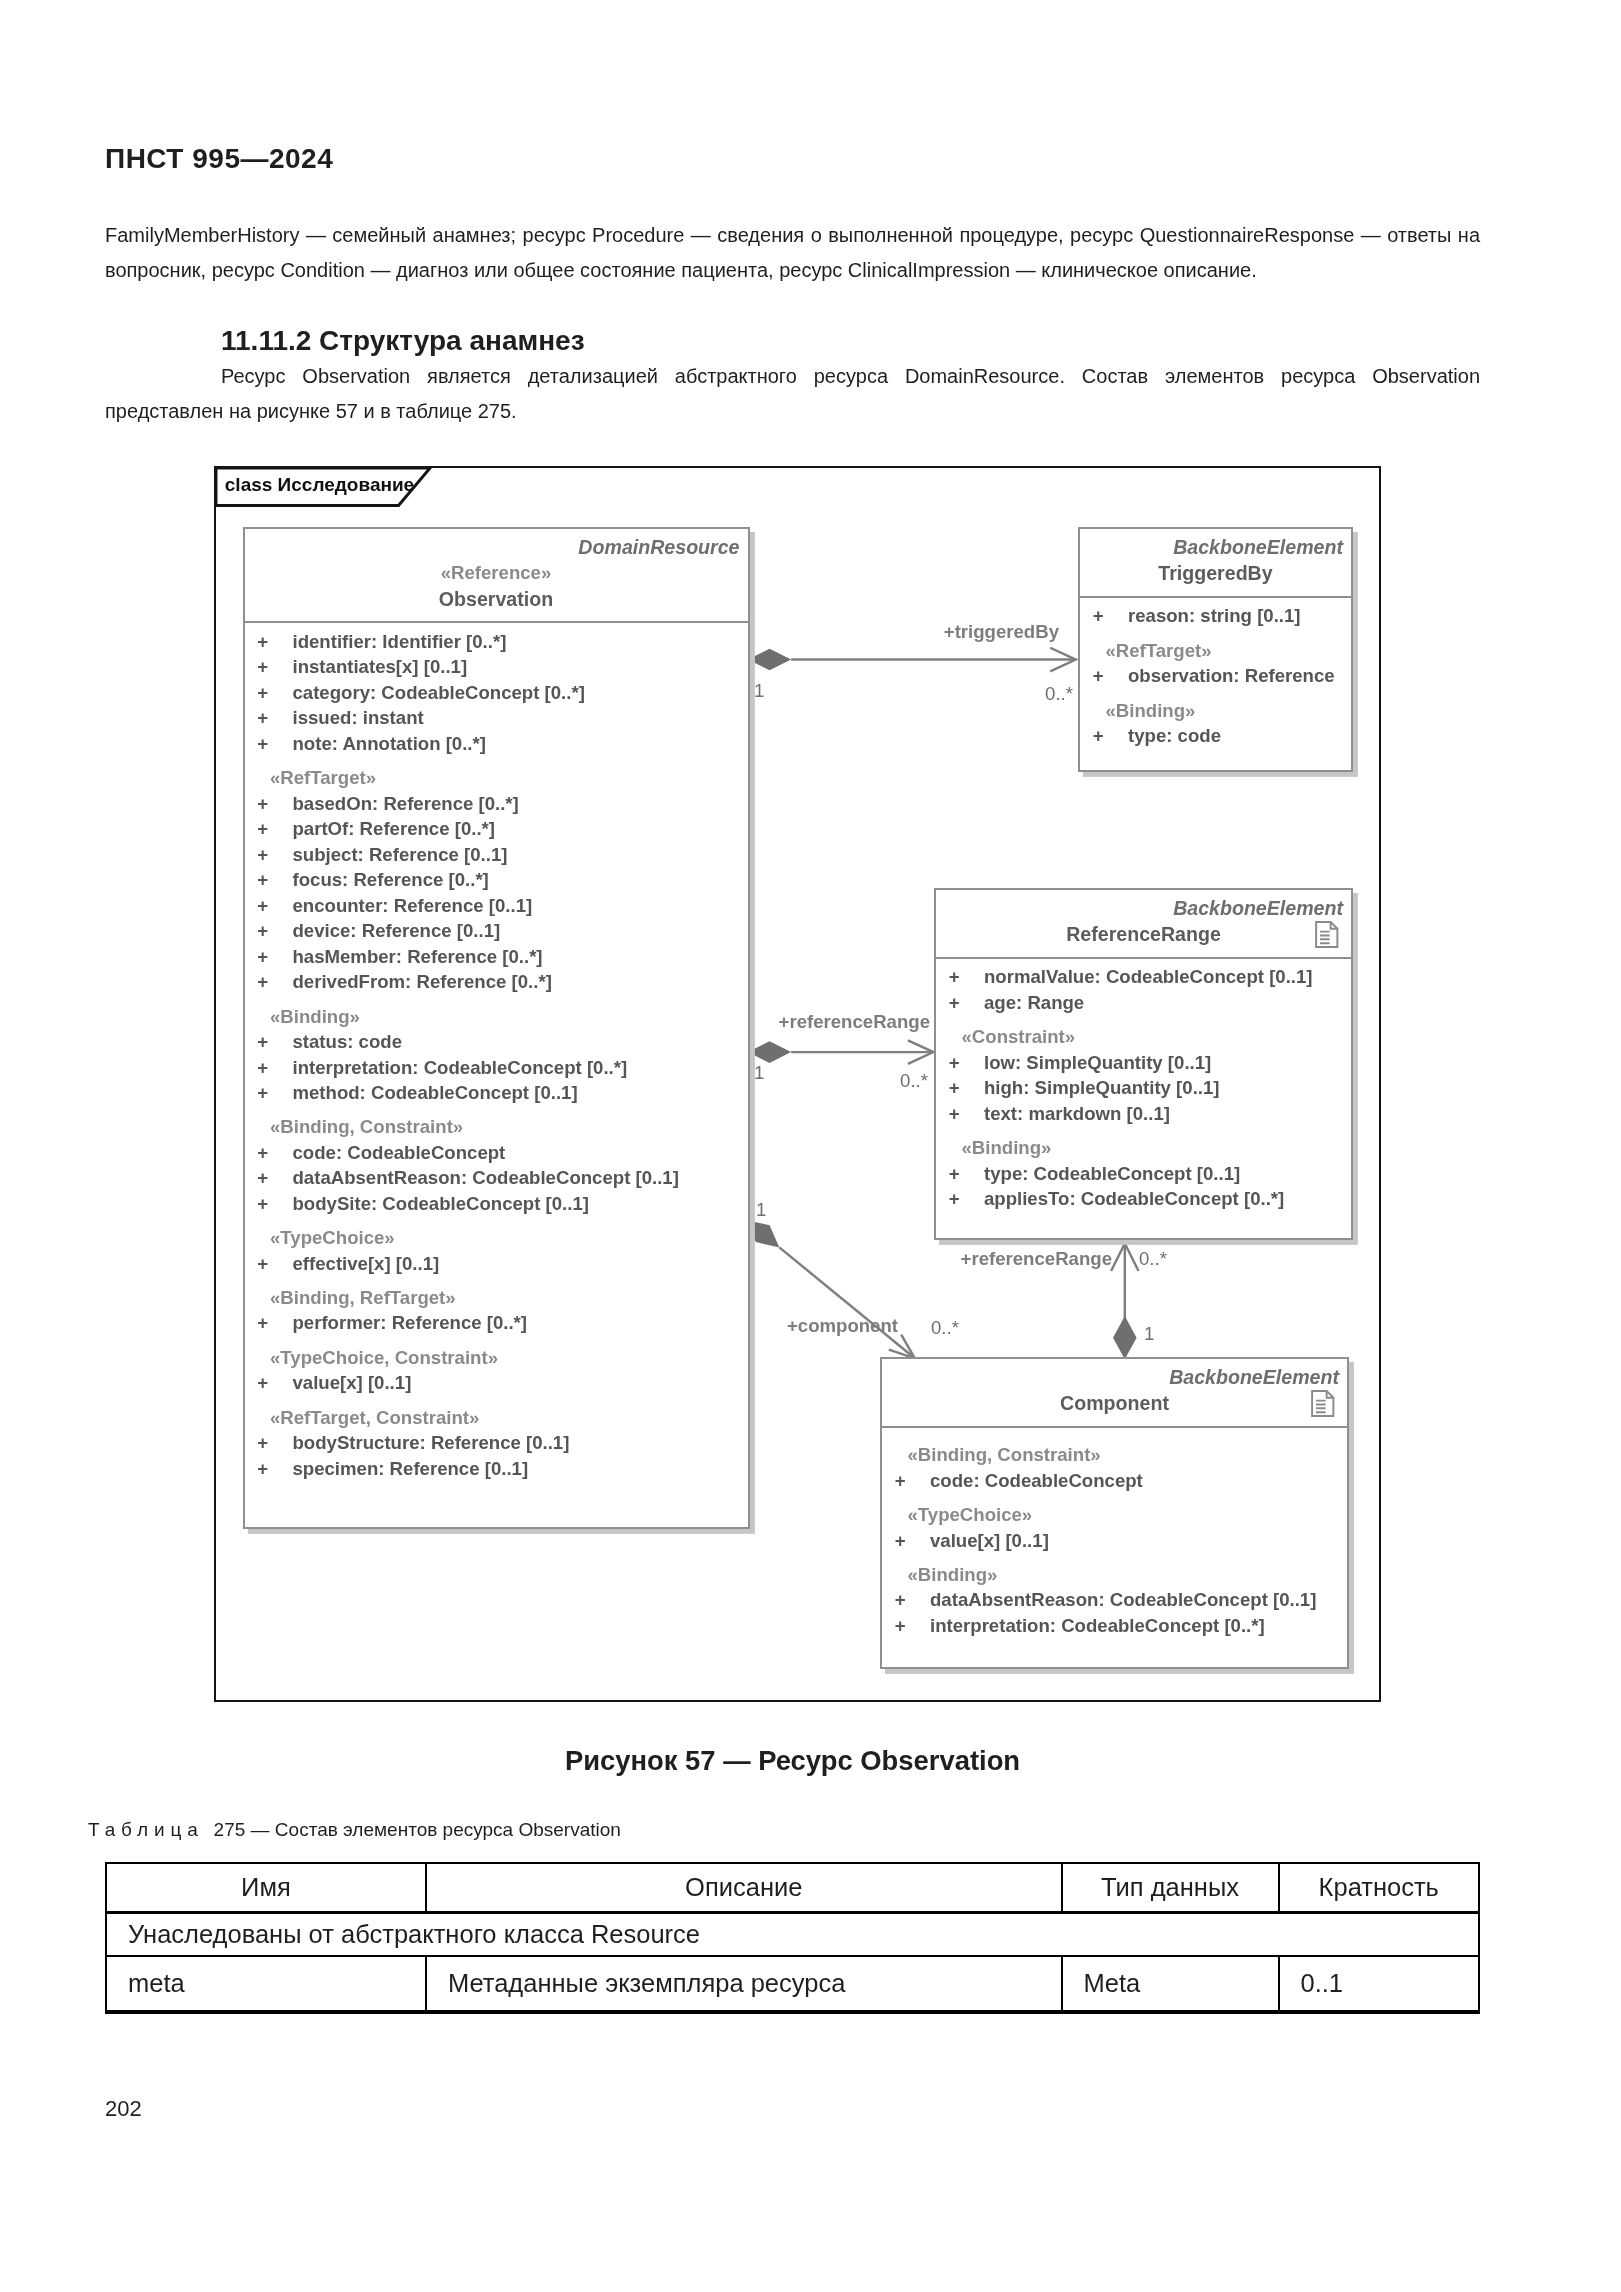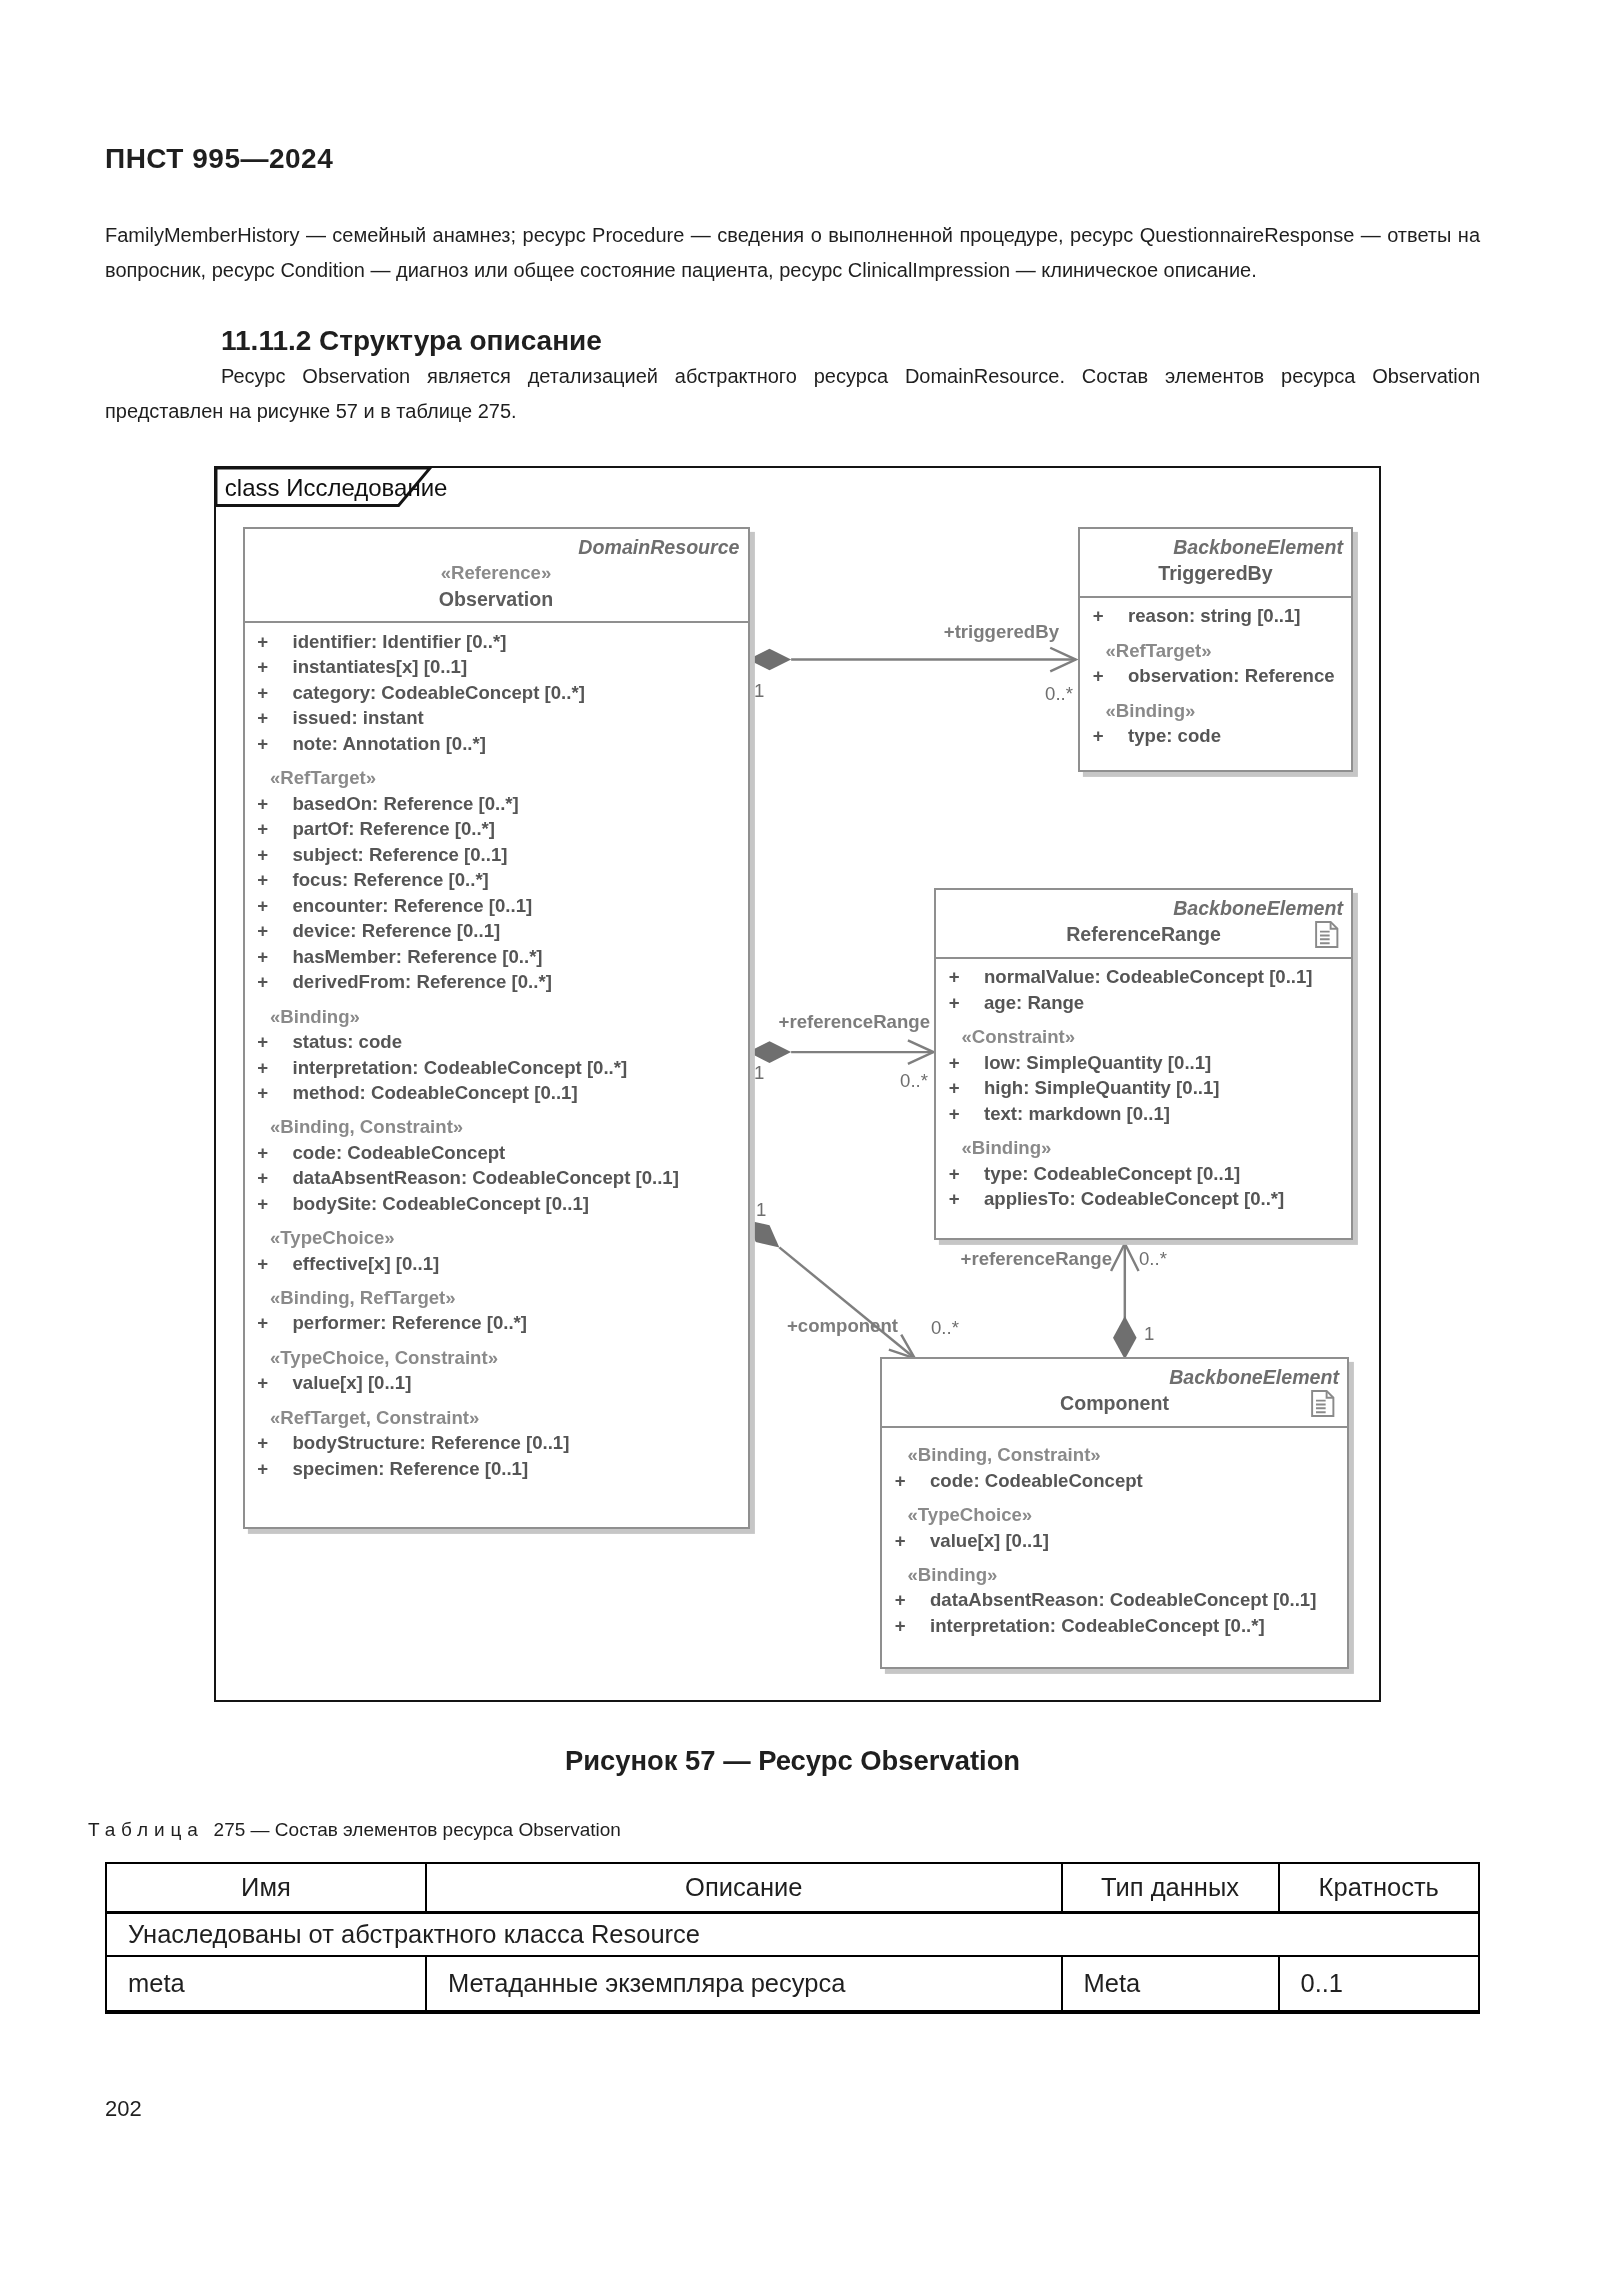--- a/index.html
+++ b/index.html
@@ -70,7 +70,7 @@
   <div class="doc-header">ПНСТ 995—2024</div>
 
   <p class="para" id="para-intro">FamilyMemberHistory — семейный анамнез; ресурс Procedure — сведения о выполненной процедуре, ресурс QuestionnaireResponse — ответы на вопросник, ресурс Condition — диагноз или общее состояние пациента, ресурс ClinicalImpression — клиническое описание.</p>
-  <h3 class="section-heading">11.11.2 Структура описание</h3>
+  <h3 class="section-heading">11.11.2 Структура анамнез</h3>
   <p class="para" id="para-body">Ресурс Observation является детализацией абстрактного ресурса DomainResource. Состав элементов ресурса Observation представлен на рисунке 57 и в таблице 275.</p>
 
   <div class="diagram">

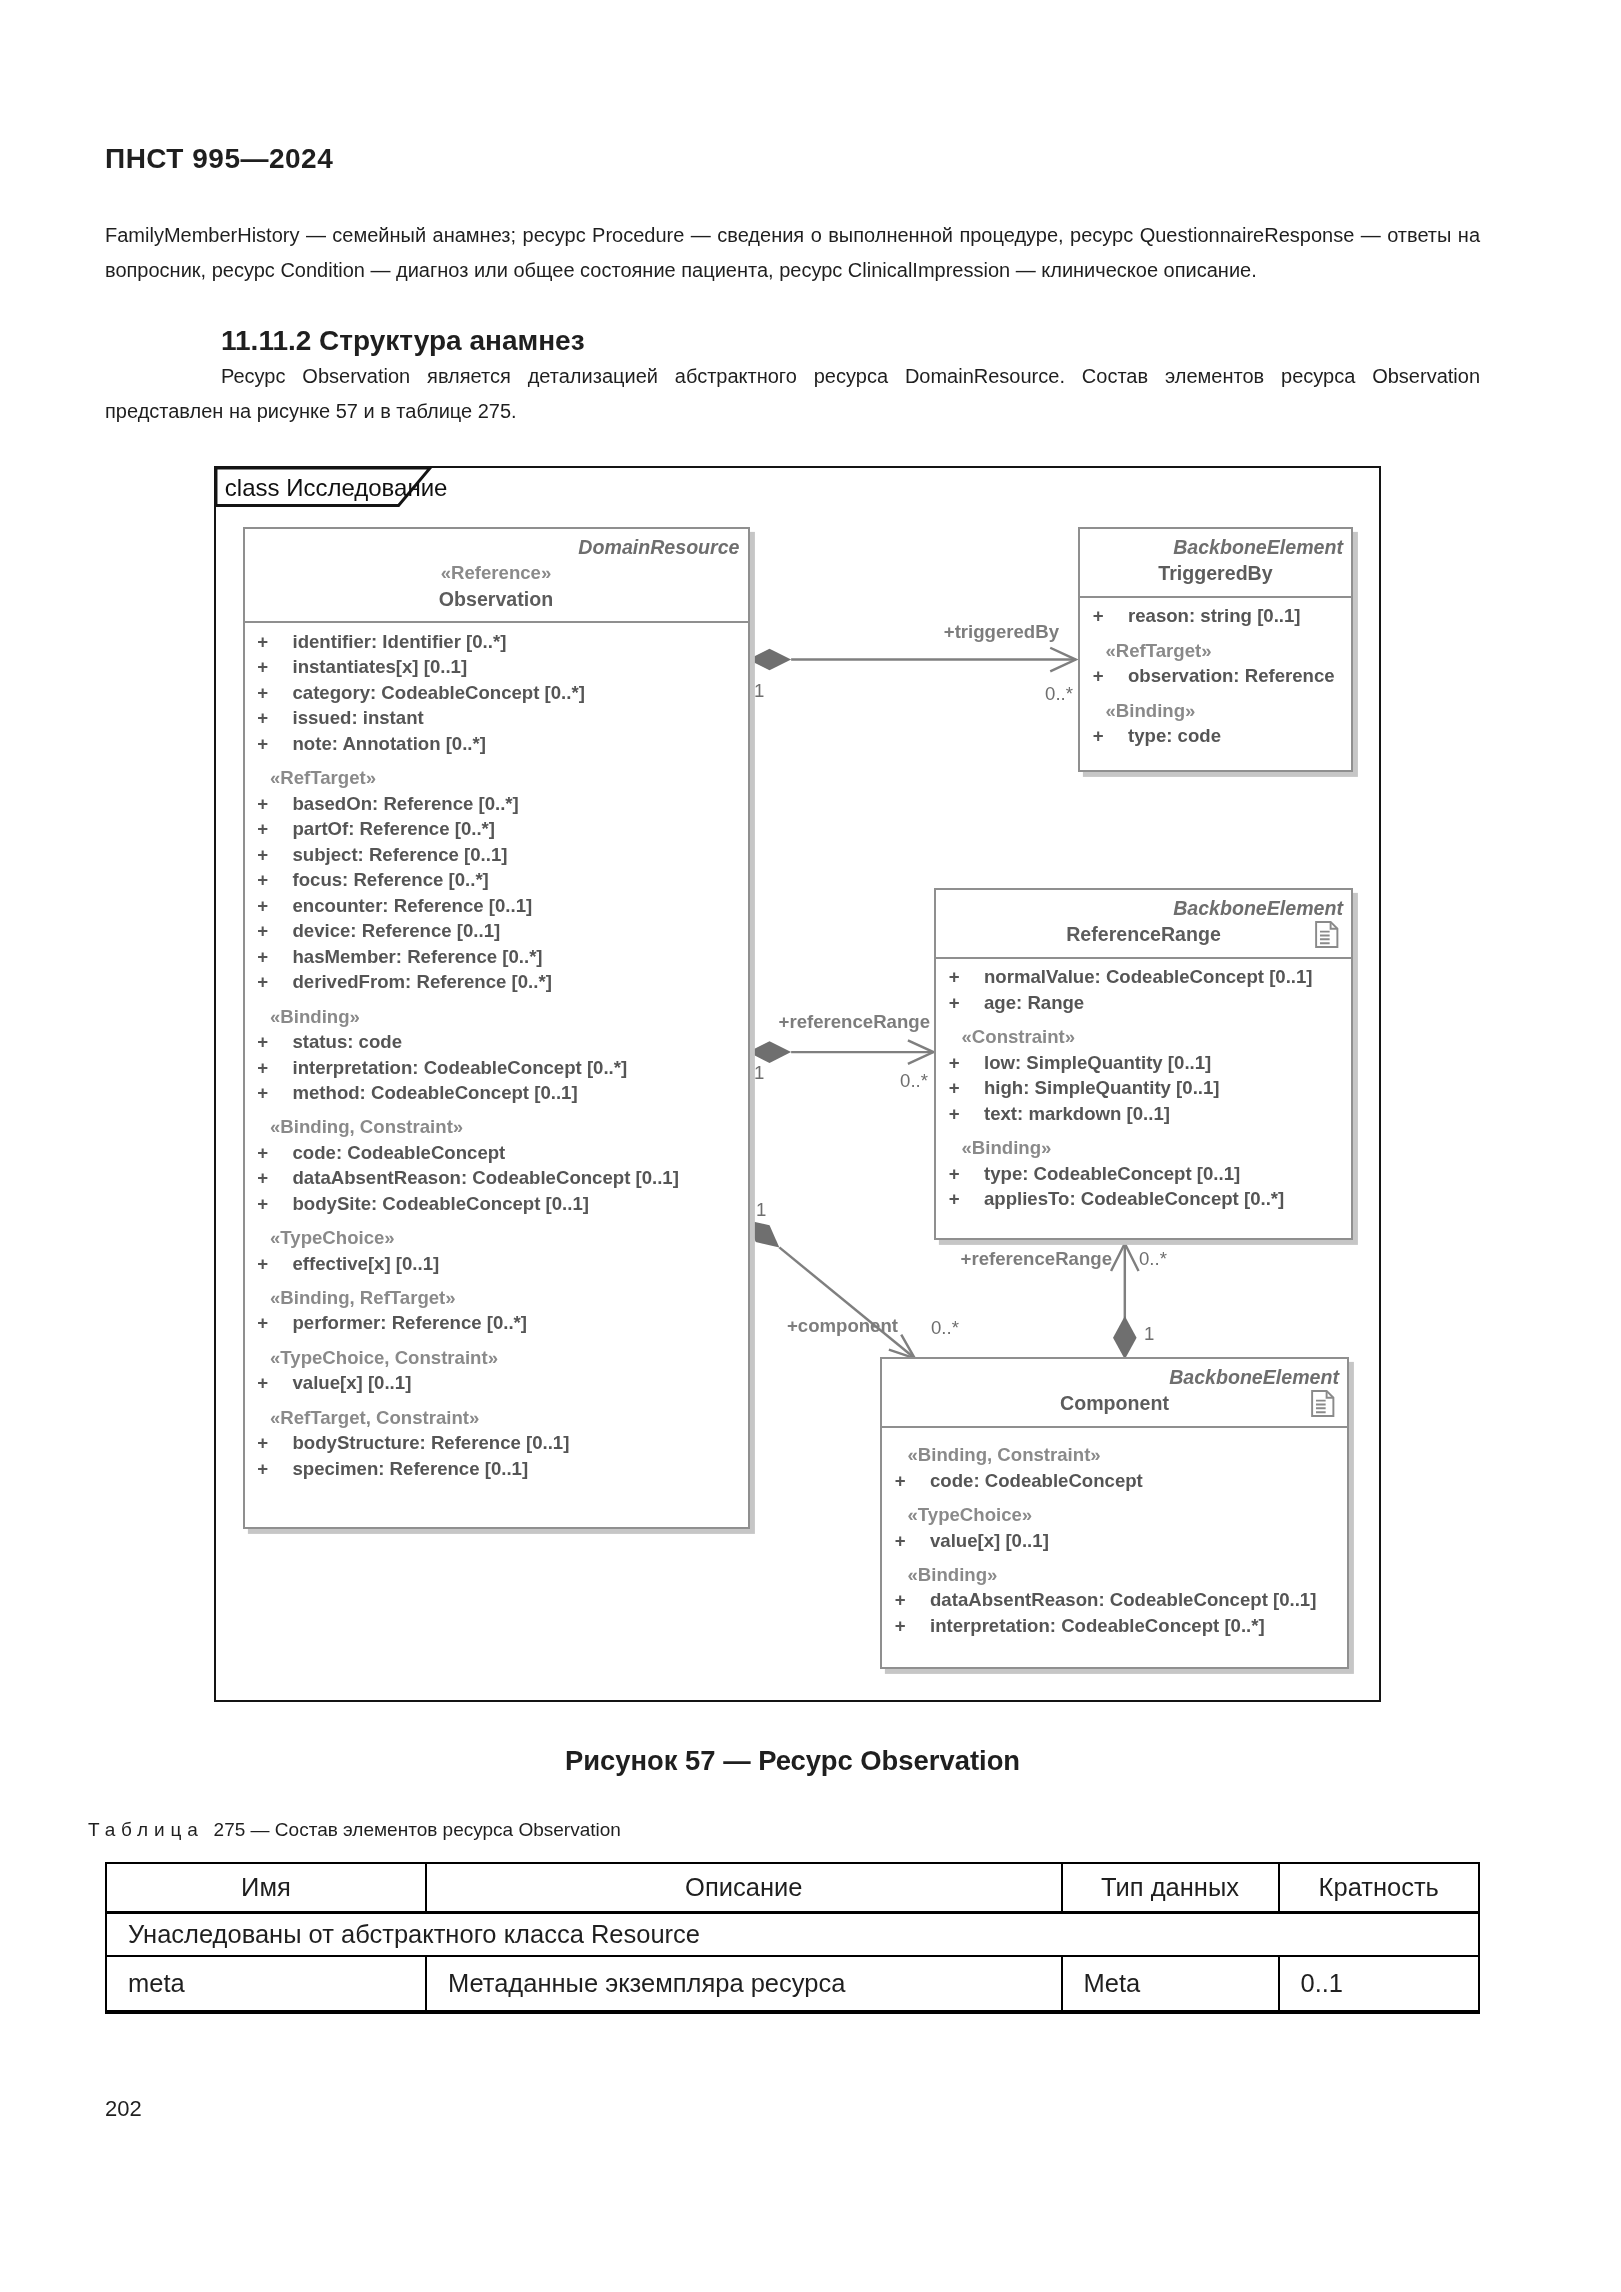--- a/index.html
+++ b/index.html
@@ -19,7 +19,7 @@
   .diagram{position:absolute;left:214px;top:466px;width:1167px;height:1236px;
            border:2.9px solid #141414;box-sizing:border-box;}
   .conn-layer{position:absolute;left:0;top:0;width:100%;height:100%;}
-  .tab-label{position:absolute;left:8.8px;top:5.9px;font-size:24px;font-weight:normal;color:#101010;white-space:nowrap;}
+  .tab-label{position:absolute;left:8.8px;top:5.9px;font-size:19px;font-weight:bold;color:#101010;white-space:nowrap;}
 
   .uml-class{position:absolute;background:#ffffff;border:2px solid #8f8f8f;
              box-shadow:4.9px 4.9px 0 #c6c6c6;box-sizing:border-box;overflow:hidden;}

